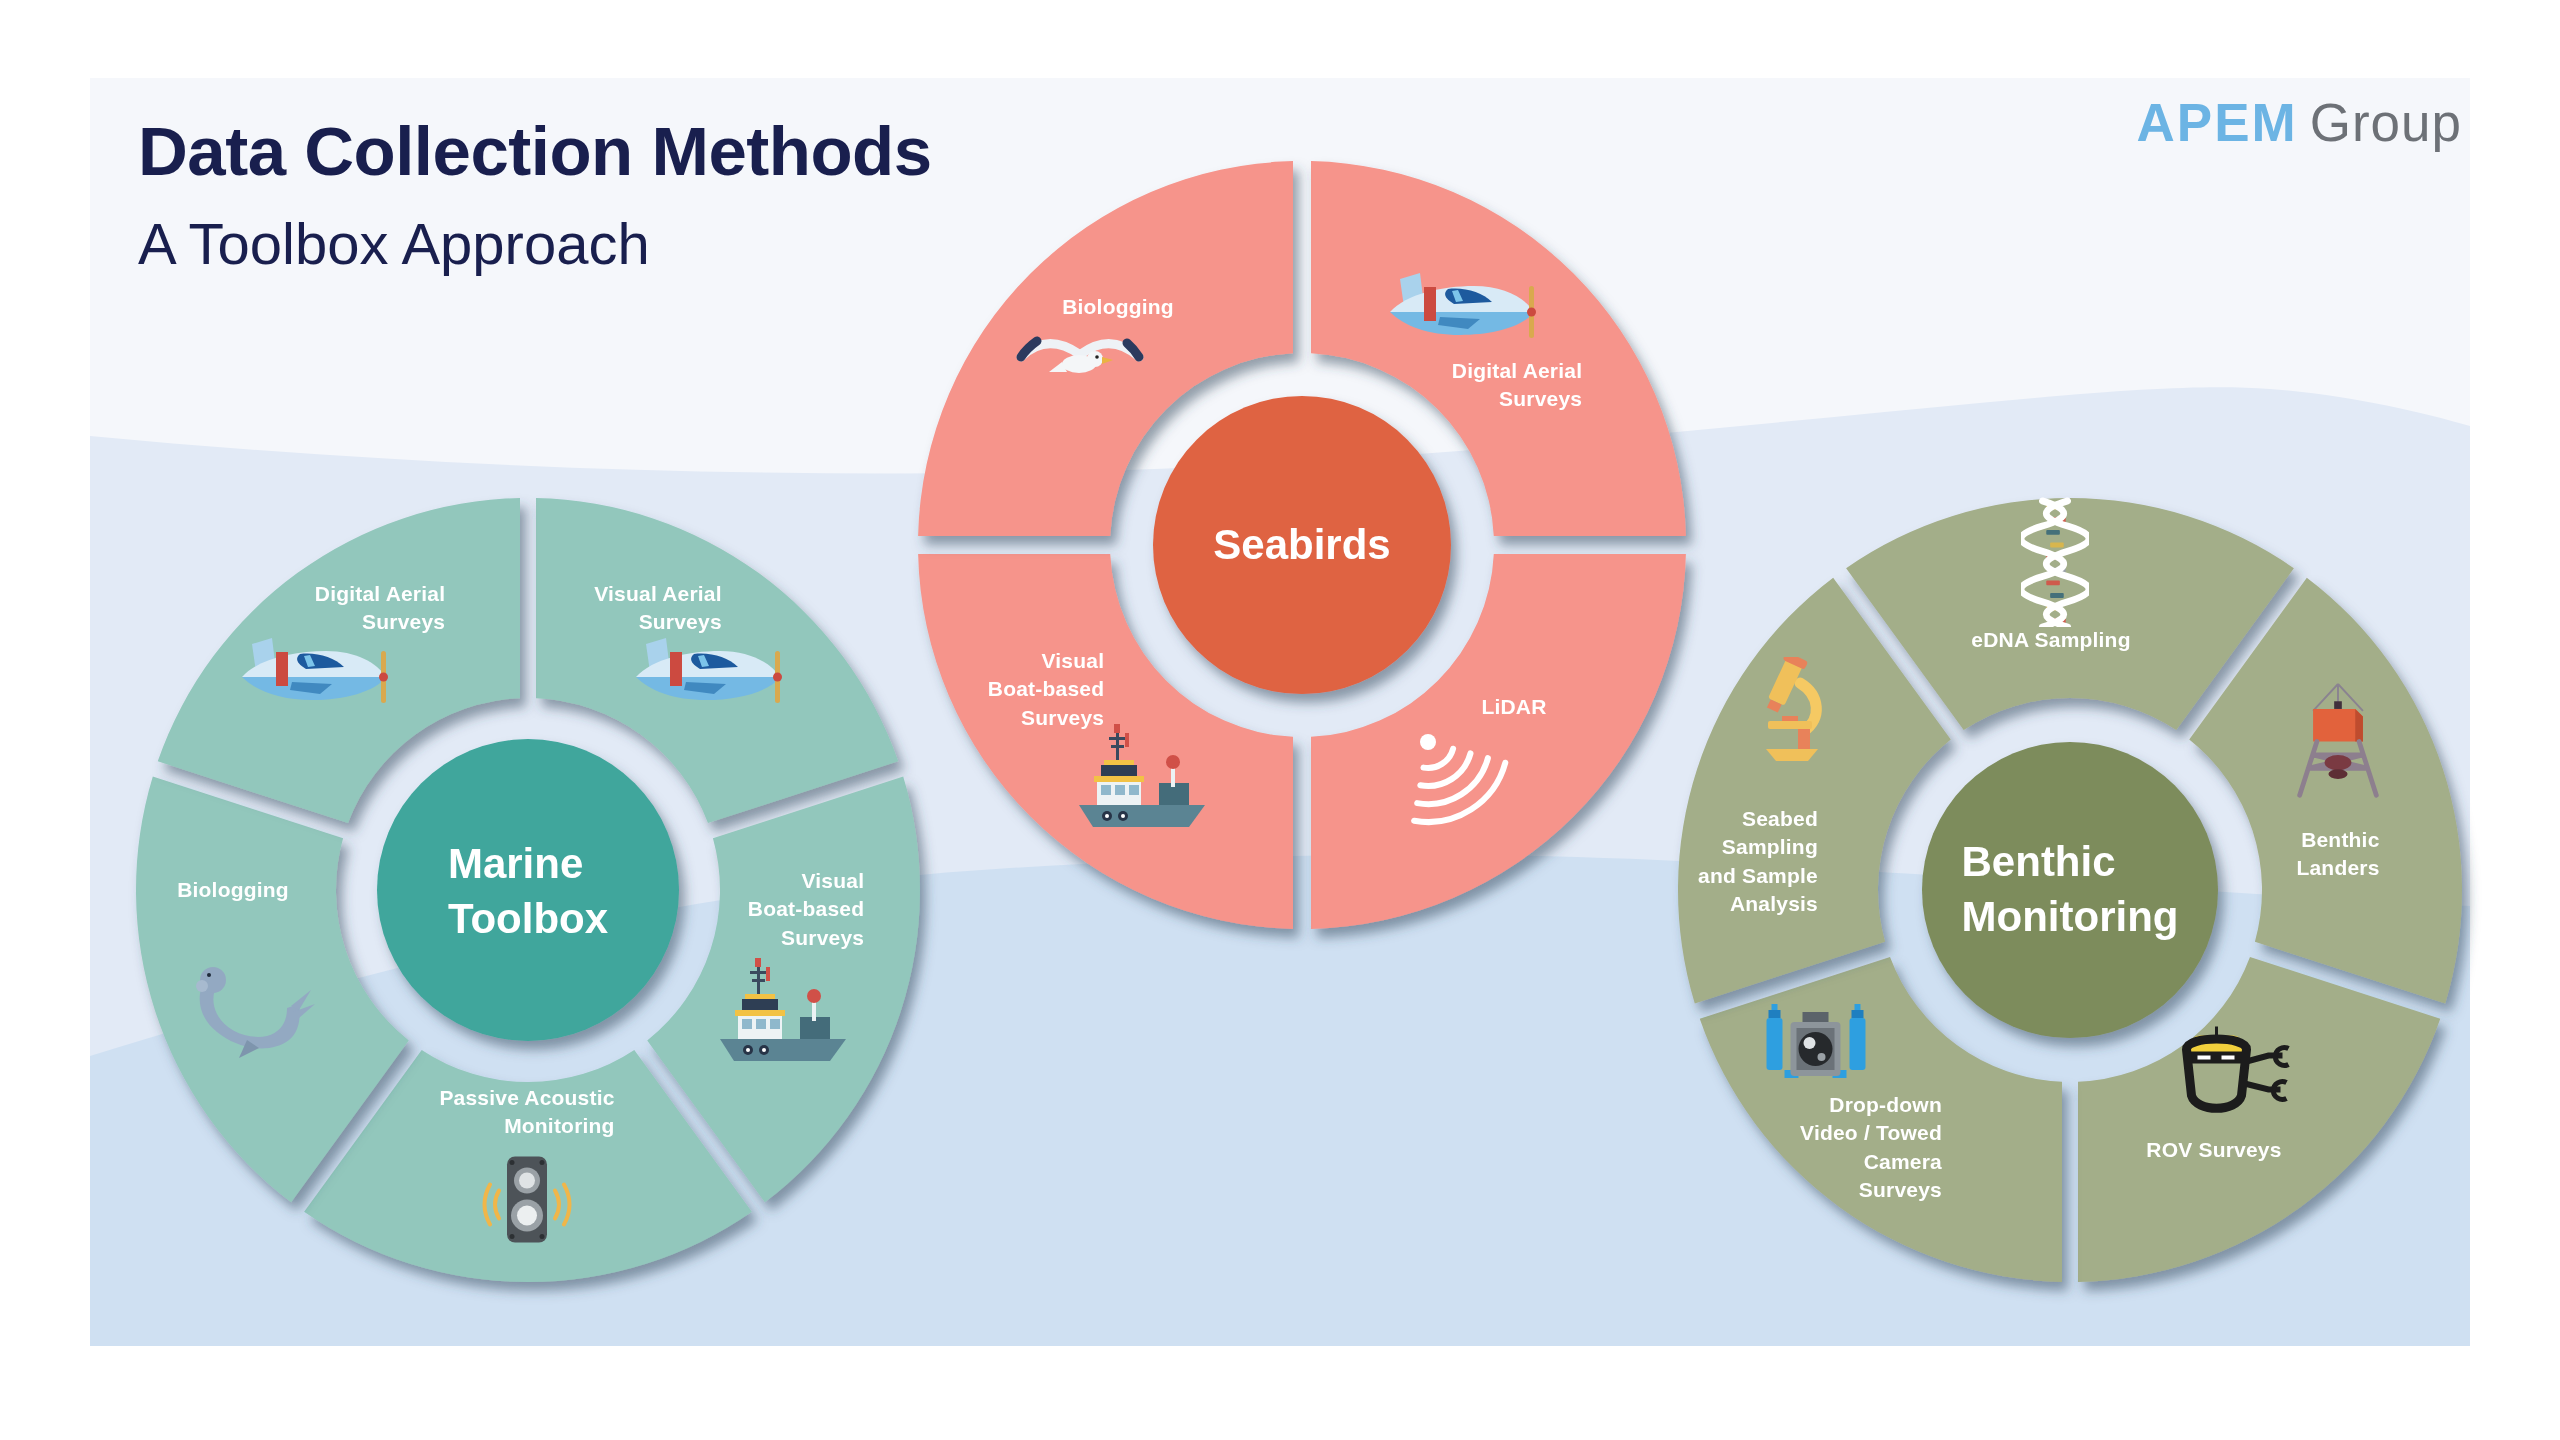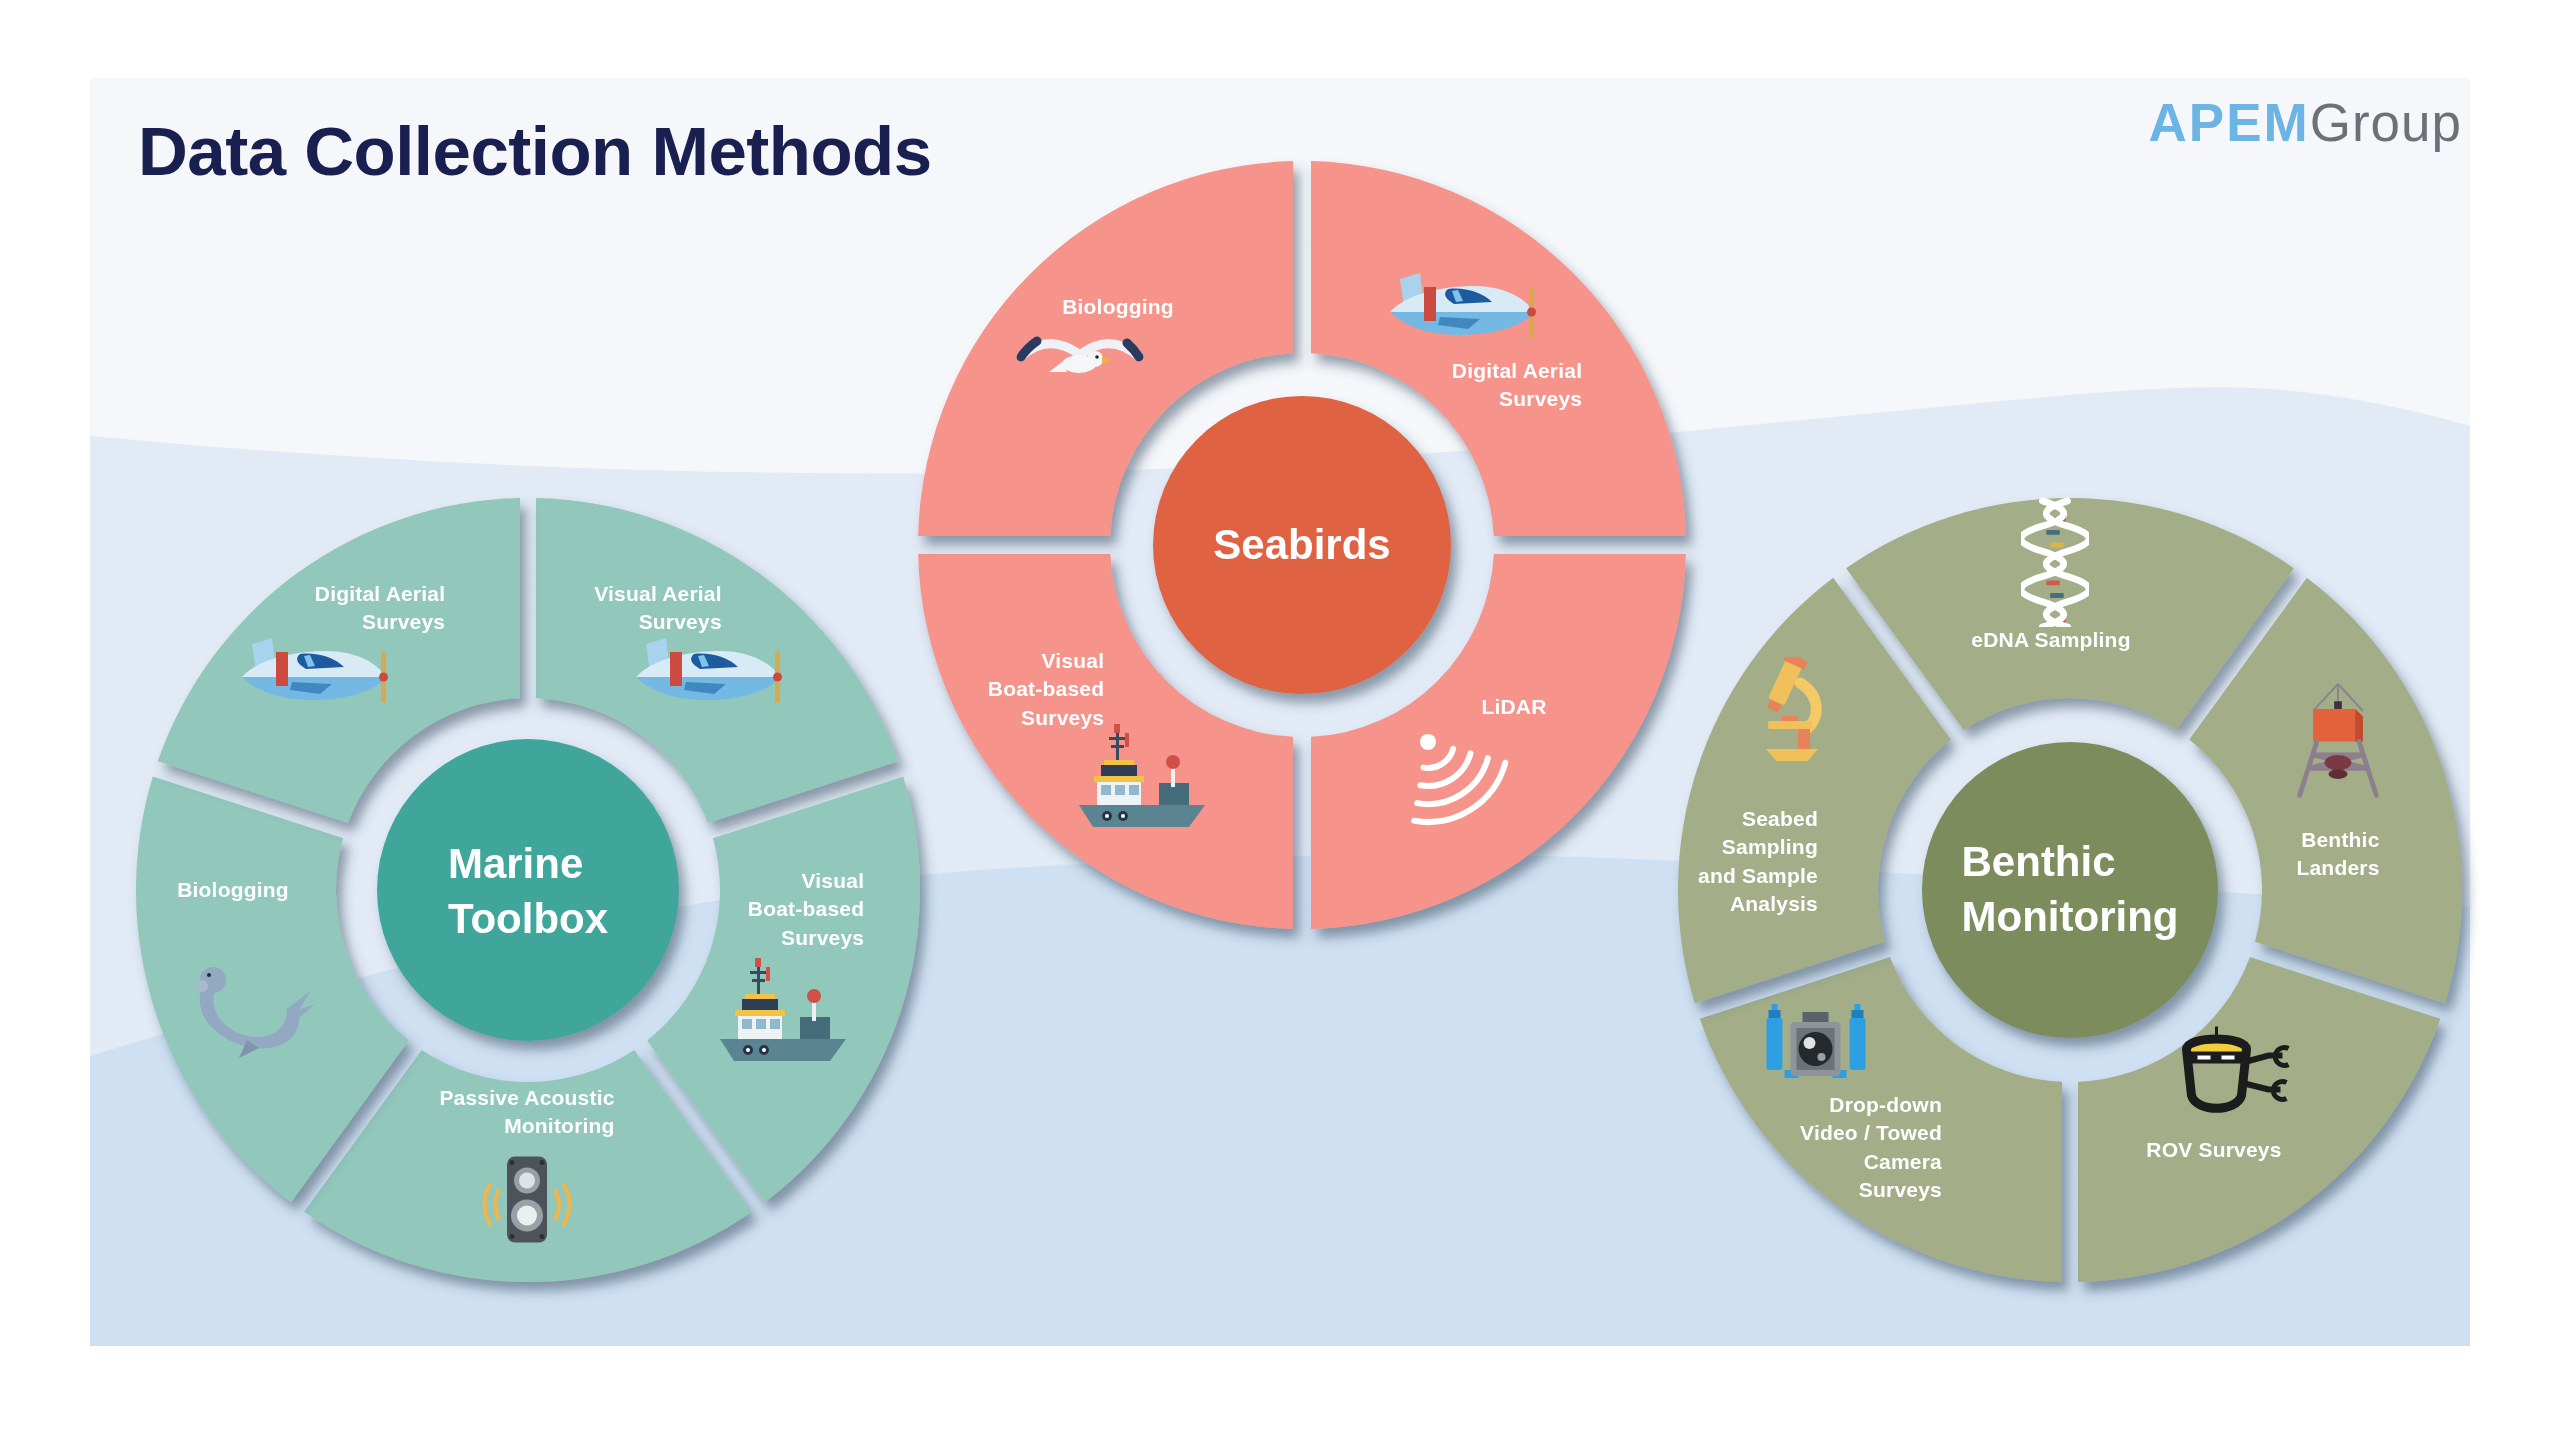--- a/index.html
+++ b/index.html
@@ -11,7 +11,7 @@
   .subtitle{position:absolute;left:138px;top:210px;font-size:58px;font-weight:400;color:#191f4e;}
   .logo{position:absolute;top:92px;right:98px;font-size:53px;white-space:nowrap;}
   .logo-apem{color:#6cb4e4;font-weight:800;letter-spacing:2px;}
-  .logo-group{color:#6d7177;font-weight:300;letter-spacing:1px;}
+  .logo-group{color:#6d7177;font-weight:300;margin-left:12px;letter-spacing:1px;}
   #wheels-svg{position:absolute;left:0;top:0;}
   .seg-label{position:absolute;transform:translate(-50%,-50%);color:#ffffff;font-size:21px;font-weight:700;line-height:1.35;text-align:right;white-space:pre-line;letter-spacing:0.2px;}
   .hub-label{position:absolute;transform:translate(-50%,-50%);color:#ffffff;font-size:42px;font-weight:700;line-height:1.3;text-align:left;white-space:pre-line;}

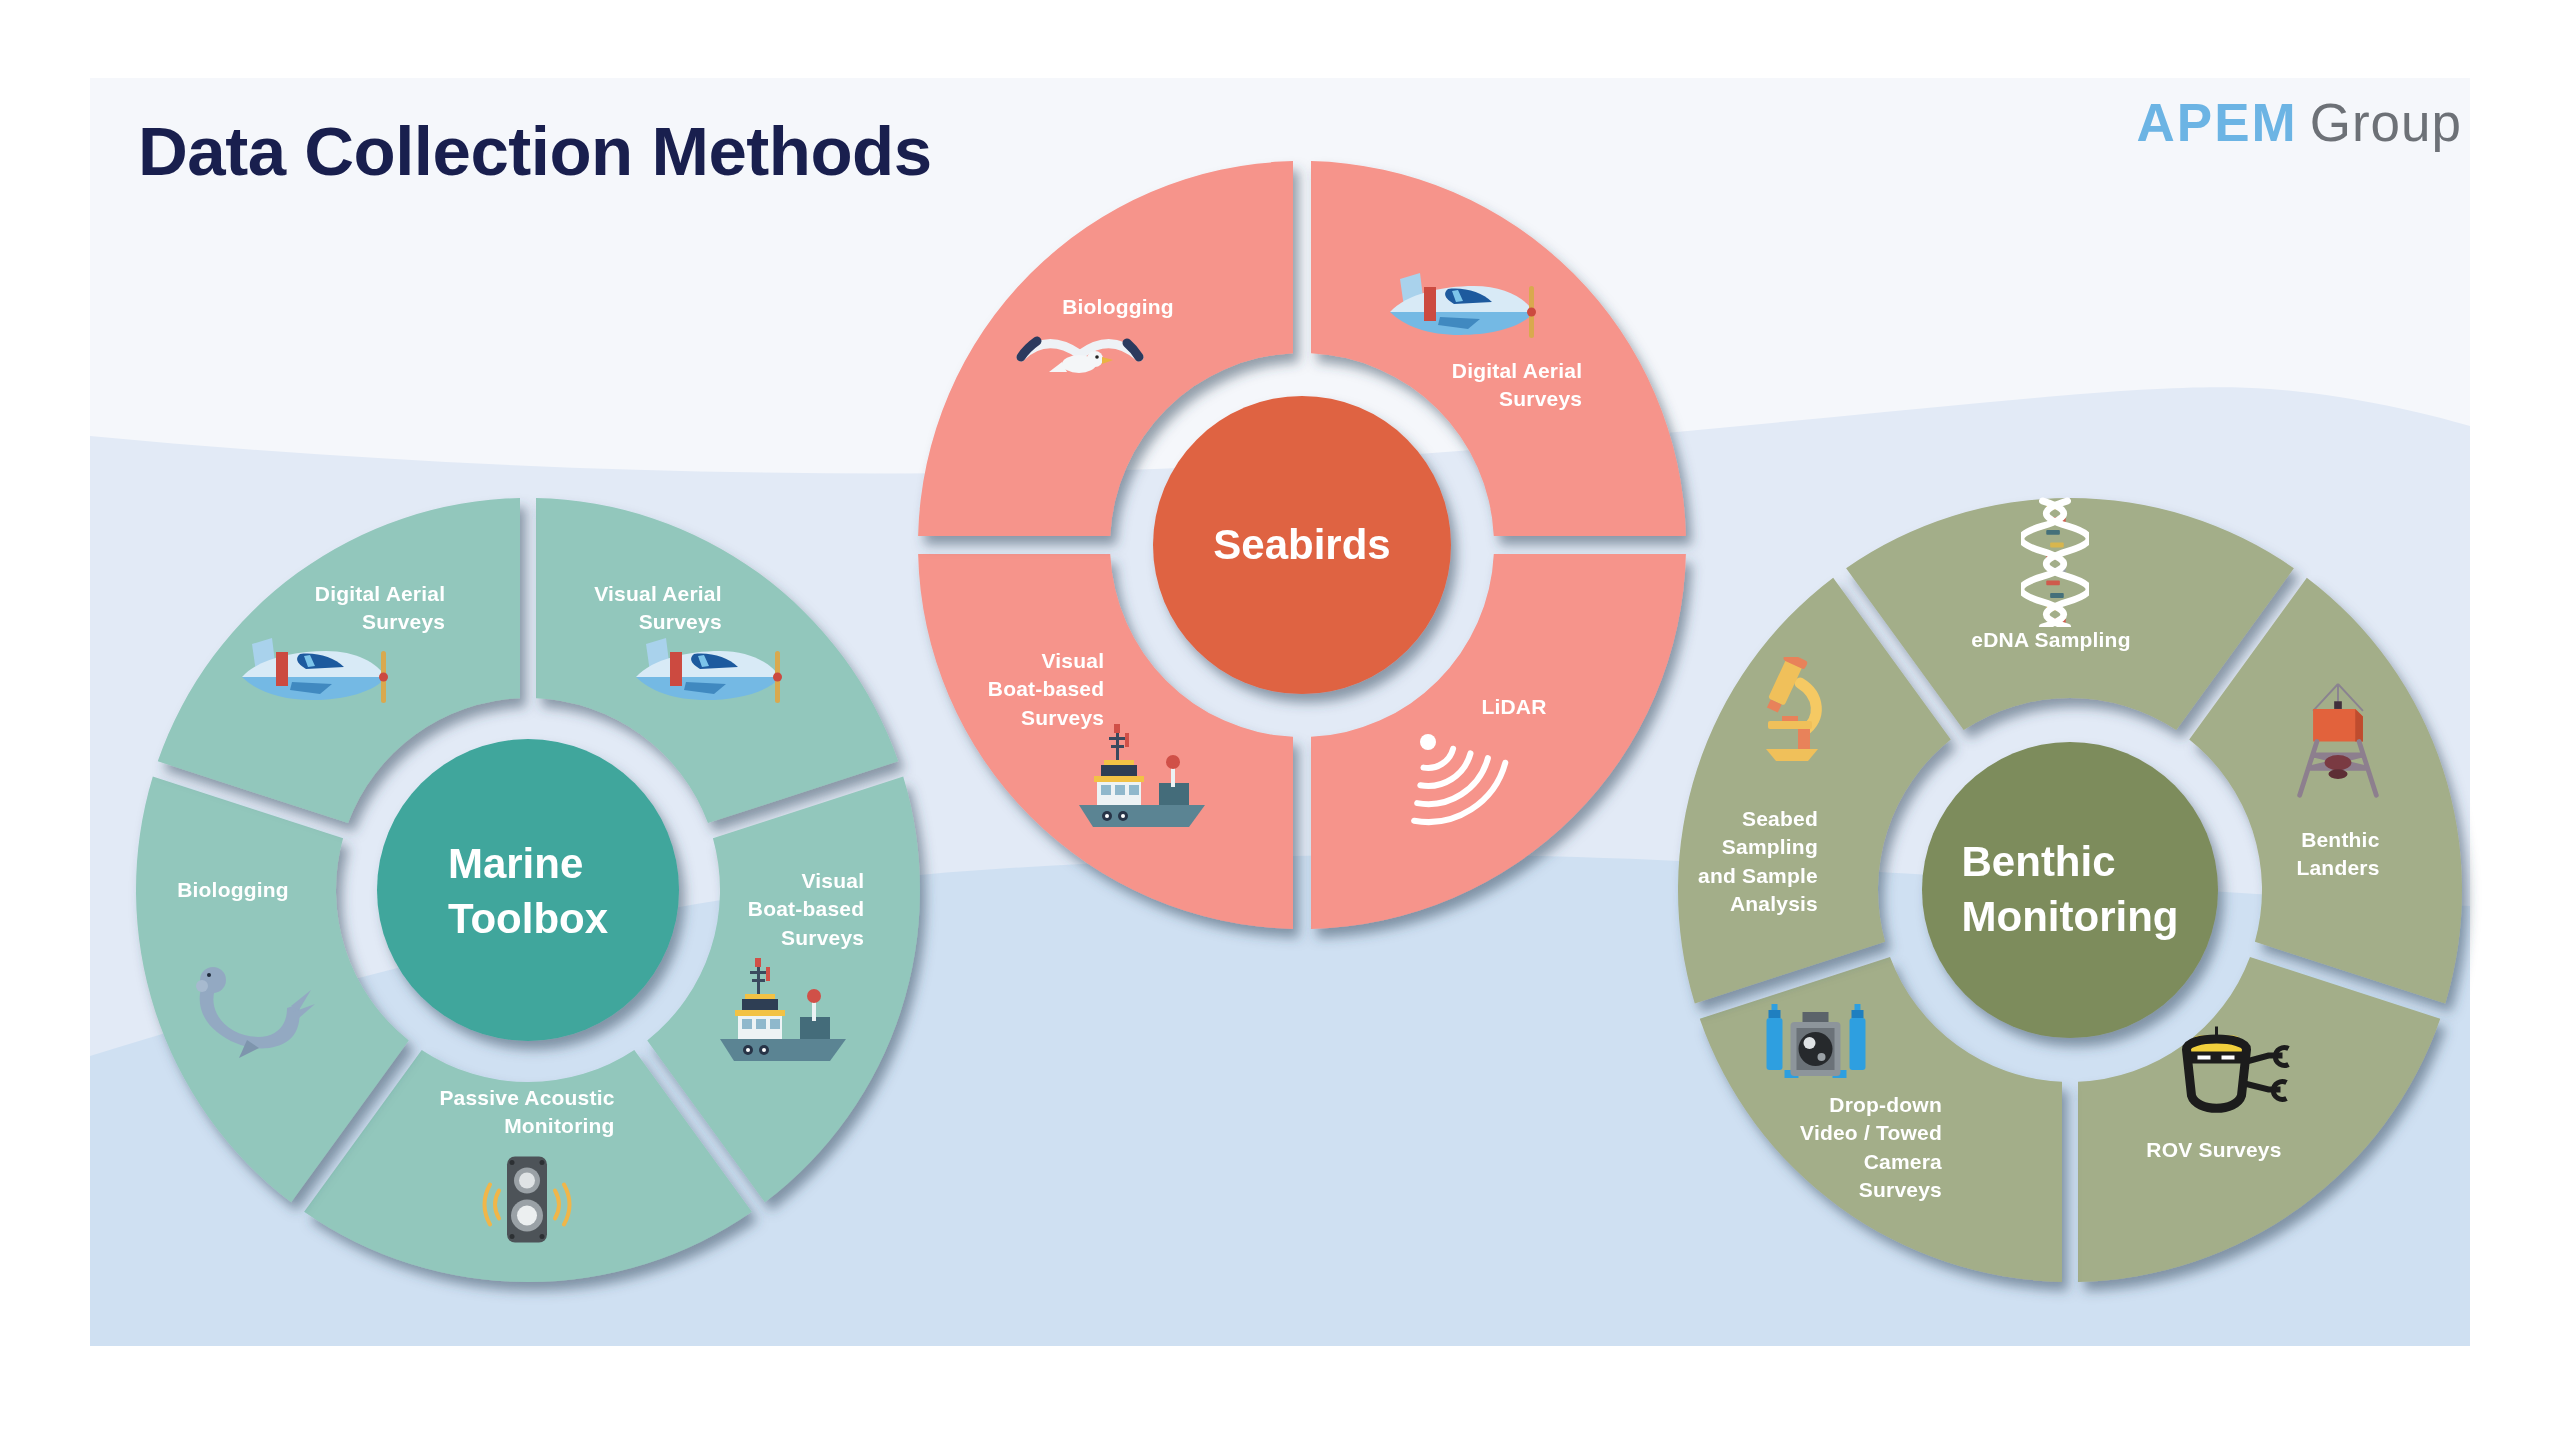--- a/index.html
+++ b/index.html
@@ -174,6 +174,7 @@
   </div>
 
   <h1 class="title">Data Collection Methods</h1>
+  <div class="subtitle">A Toolbox Approach</div>
 
   <div class="logo">
     <span class="logo-apem">APEM</span><span class="logo-group">Group</span>

